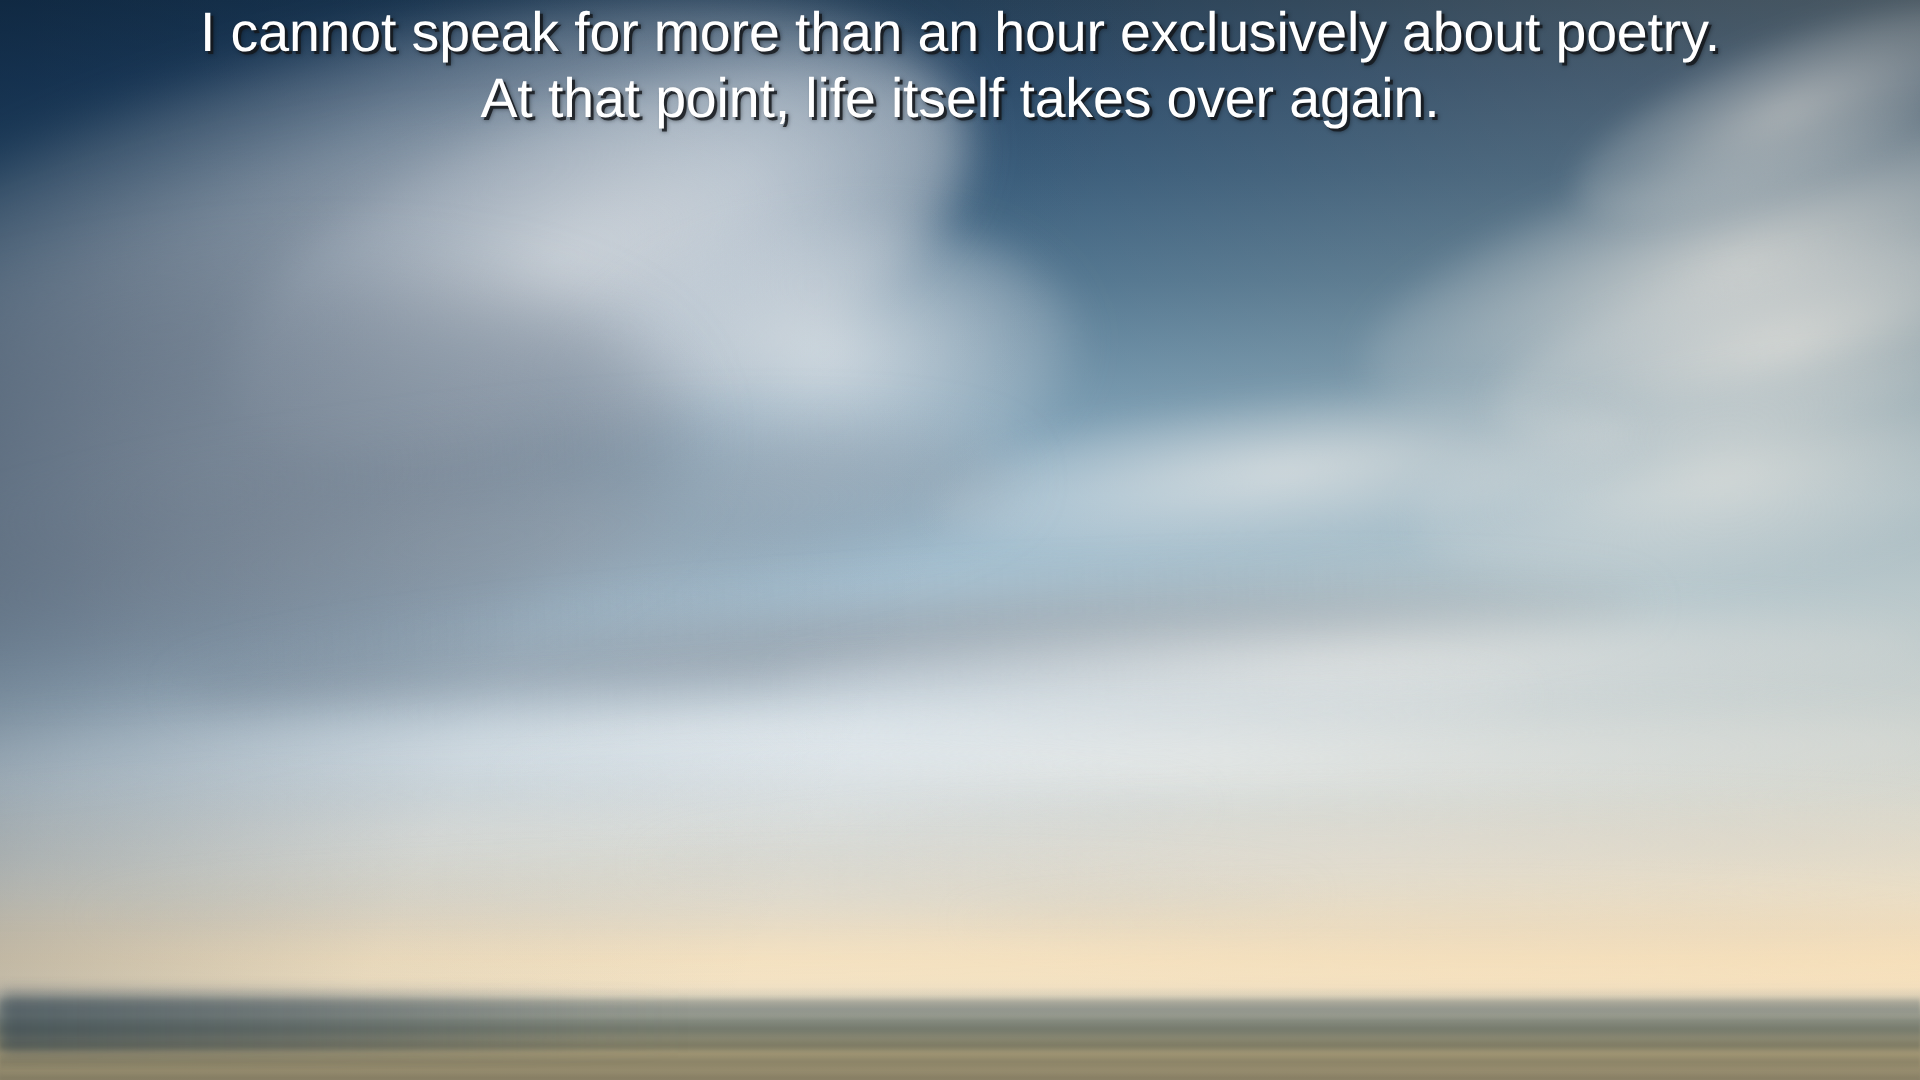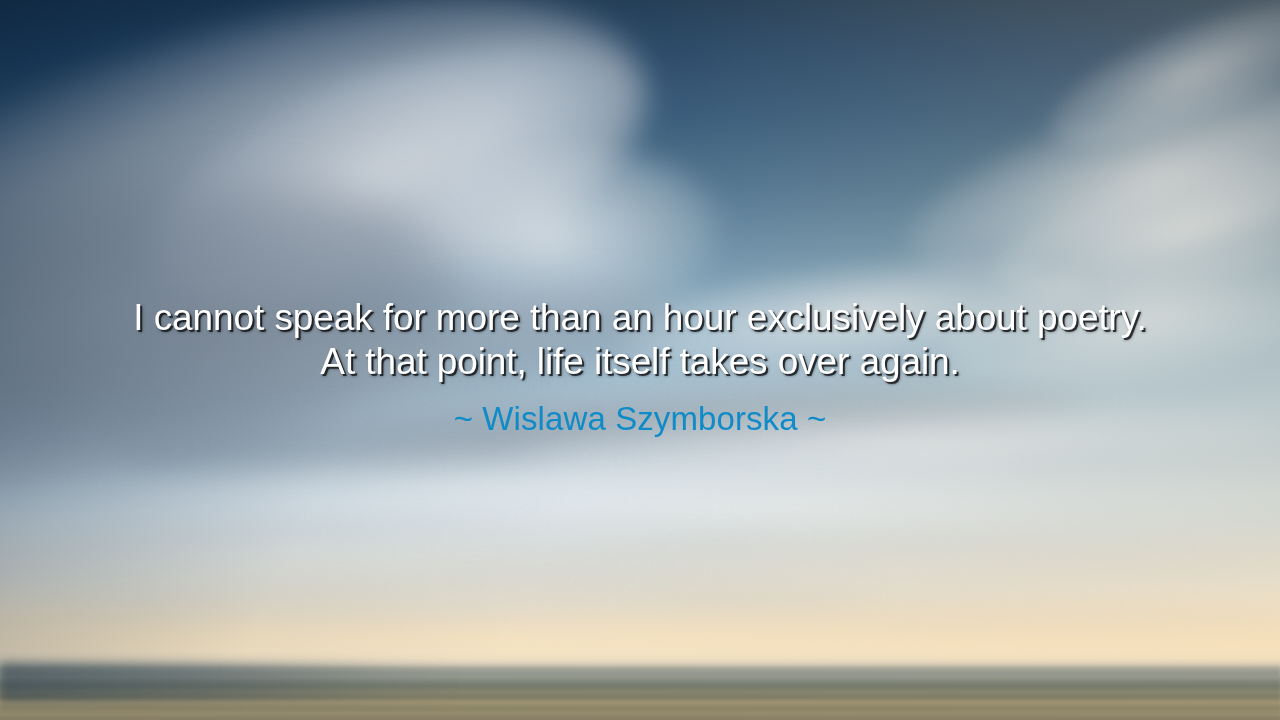--- a/index.html
+++ b/index.html
@@ -361,7 +361,6 @@
   }
   .quote {
     width: 1200px;
-    margin-top: 296px;
     text-align: center;
     color: #ffffff;
     font-size: 37px;

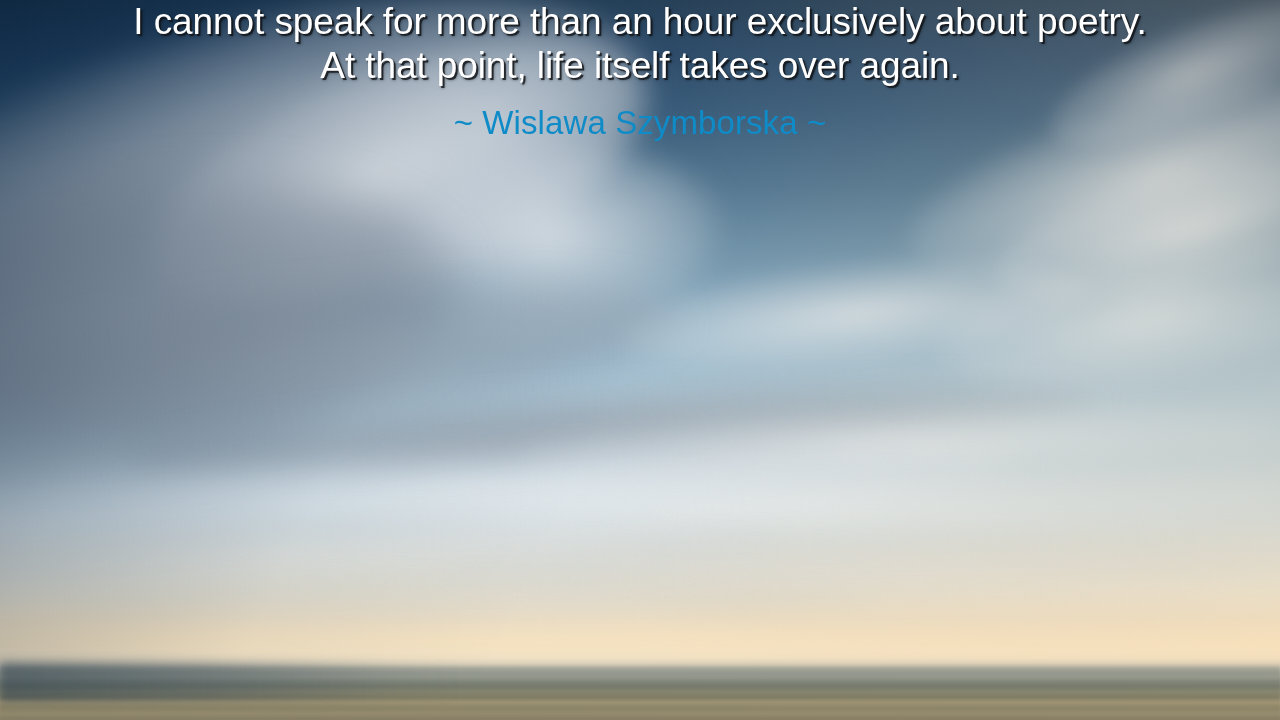--- a/index.html
+++ b/index.html
@@ -422,7 +422,6 @@
   <div class="text-layer">
     <div class="quote">I cannot speak for more than an hour exclusively about poetry.
 At that point, life itself takes over again.</div>
-    <div class="attribution">~ Wislawa Szymborska ~</div>
   </div>
 
 </div>

